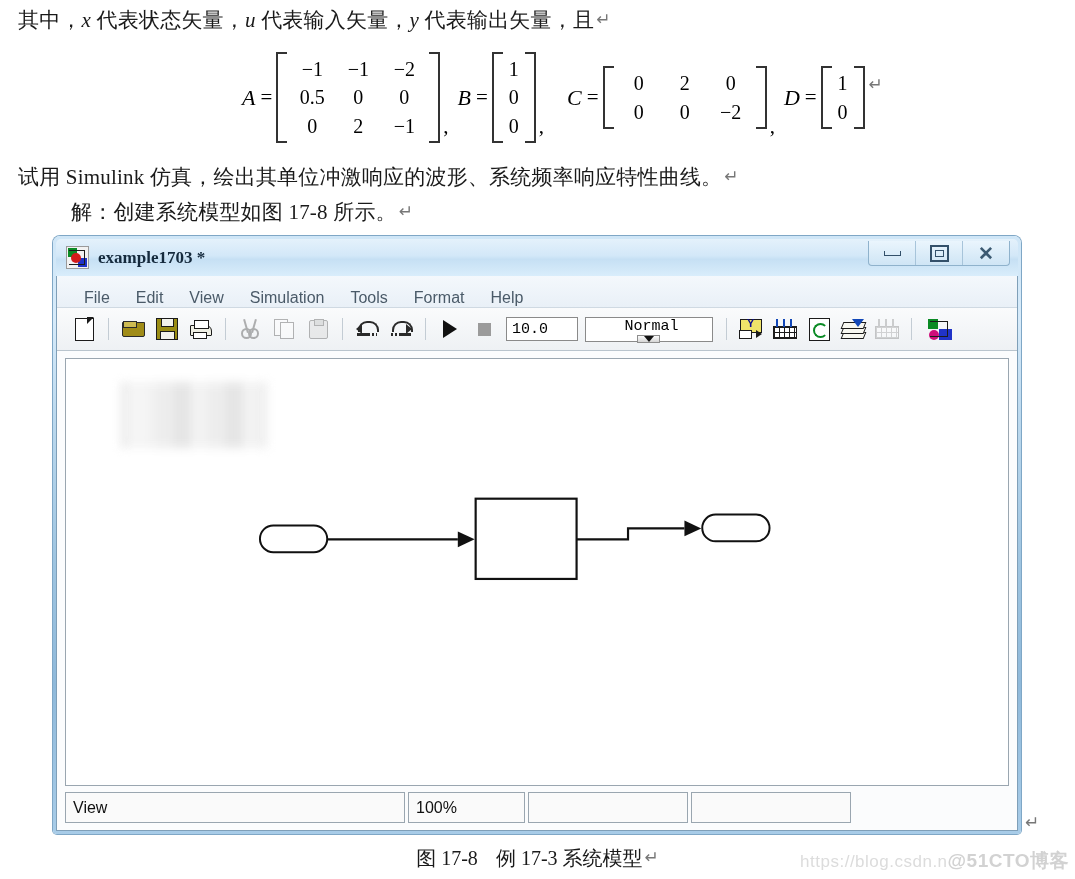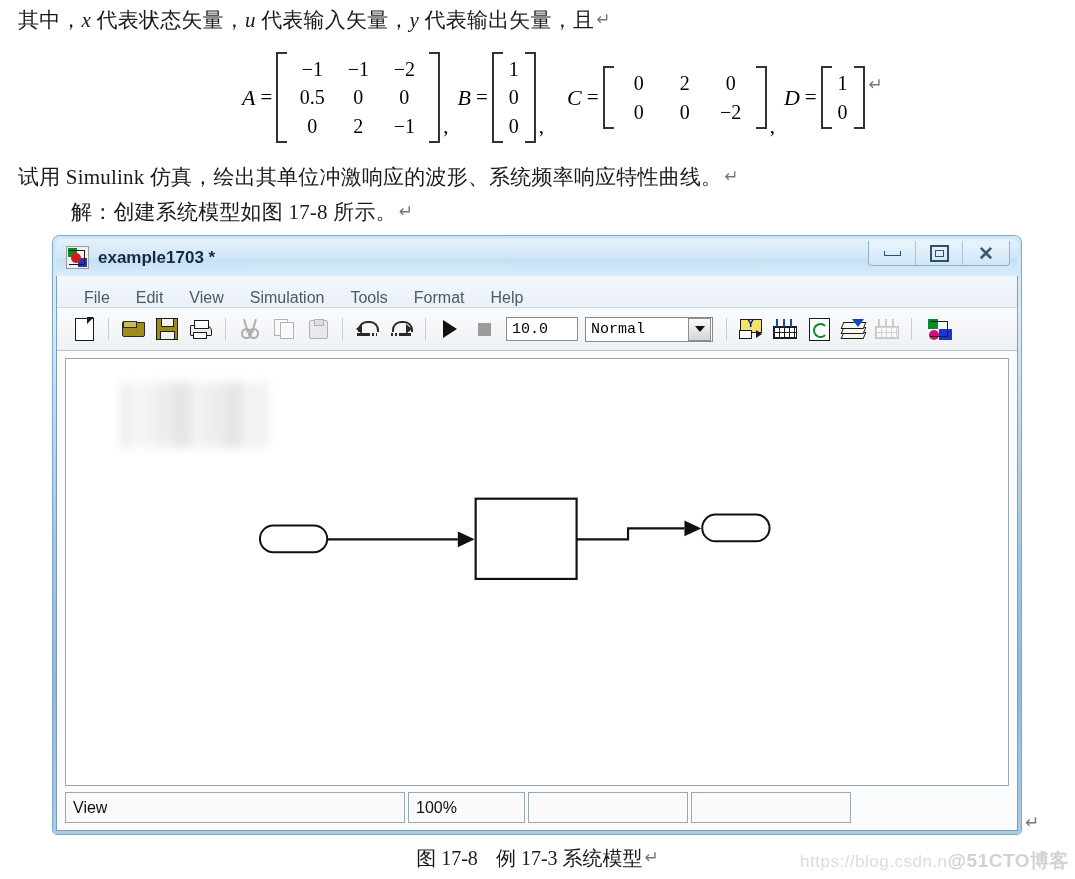--- a/index.html
+++ b/index.html
@@ -102,7 +102,7 @@
   #app-icon .circ-red { position:absolute; left:4px; top:6px; width:10px; height:10px; border-radius:50%; background:#d31b1b;}
   #app-icon .wire     { position:absolute; left:2px; top:3px; width:15px; height:13px; border:1.6px solid #1b1b1b; border-left:none;}
   #window-title {
-    font-family: Liberation Sans, sans-serif;
+    font-family: Liberation Serif, serif;
     font-size: 17px;
     font-weight: bold;
     color: #152a3d;

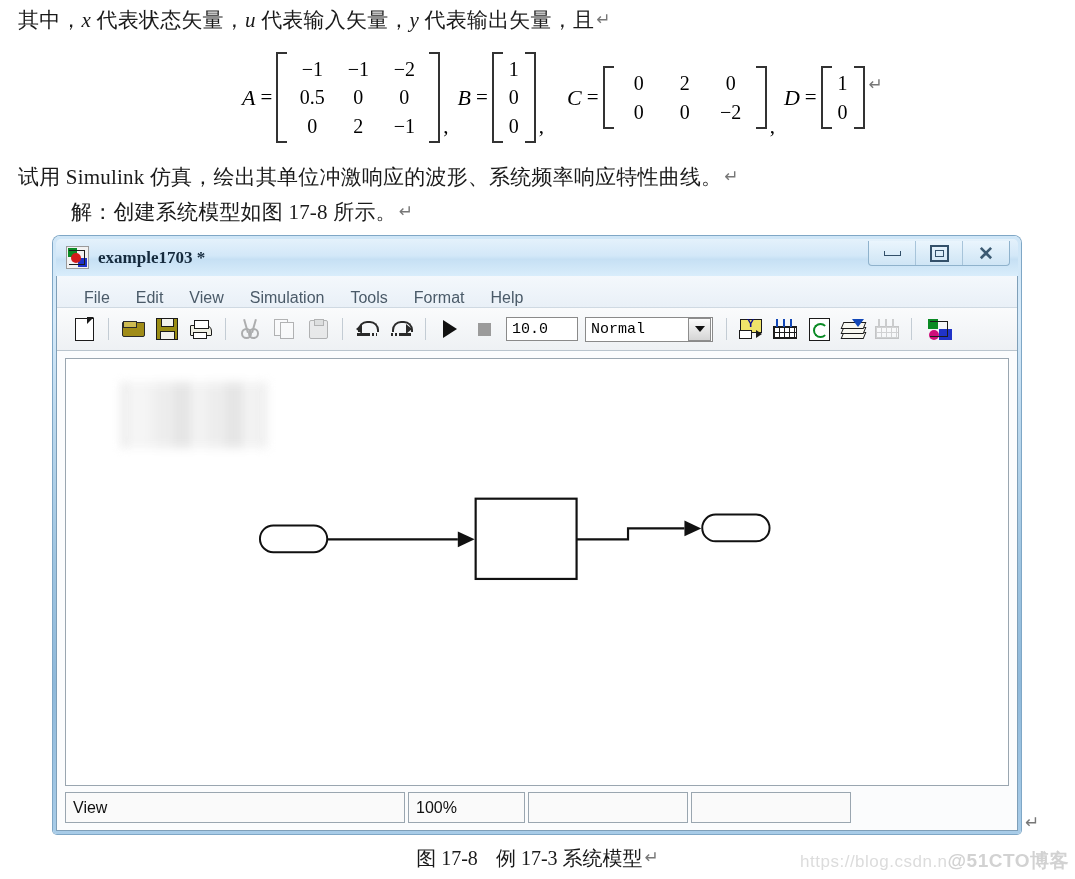--- a/index.html
+++ b/index.html
@@ -230,6 +230,7 @@
     display: flex; align-items: center;
     box-sizing: border-box;
     margin-right: 6px;
+    flex-direction: column;
   }
   #sim-mode-value {
     flex: 1;

